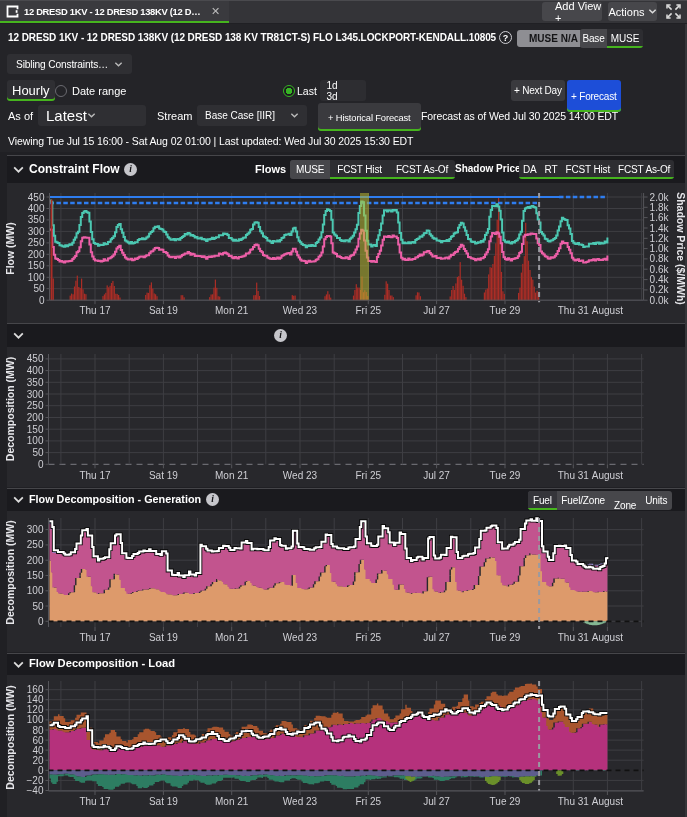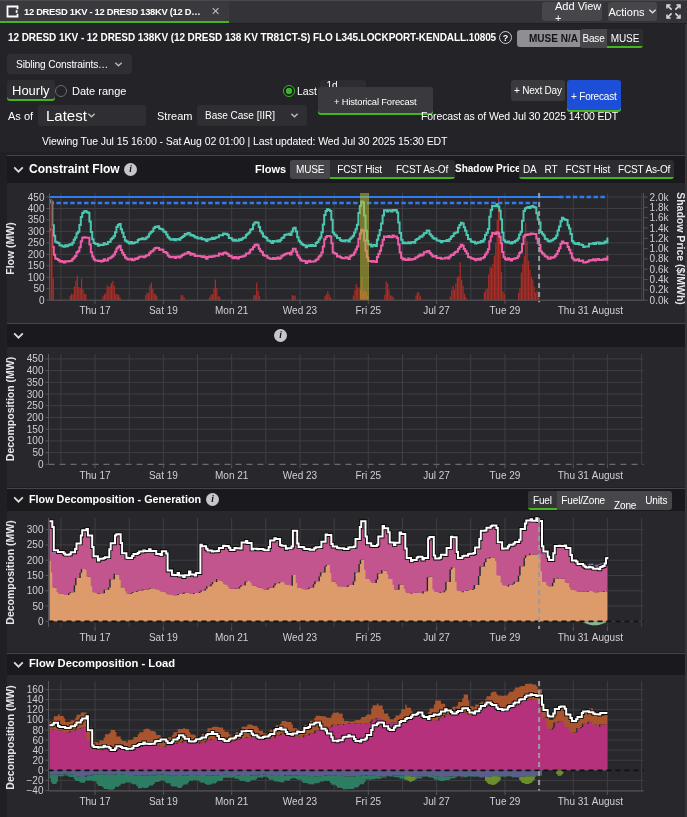--- a/index.html
+++ b/index.html
@@ -94,7 +94,7 @@
     <svg width="9" height="9" viewBox="0 0 10 10">
         <path d="M1.5 3 L5 6.5 L8.5 3" stroke="#bbb" stroke-width="1.5" fill="none"></path>
       </svg></div>
-  <div class="abs btn gund" style="left:318px;top:87px;height:28px;padding:0 16px;background:#3a3a3e;font-size:9.4px;letter-spacing:-0.15px;">+ Historical Forecast</div>
+  <div class="abs btn gund" style="left:318px;top:103px;height:28px;padding:0 10px;background:#3a3a3e;font-size:9.4px;letter-spacing:-0.15px;">+ Historical Forecast</div>
   <div class="abs lbl" style="left:421px;top:110px;font-size:10.5px;letter-spacing:-0.1px;">Forecast as of Wed Jul 30 2025 14:00 EDT</div>
   <div class="abs lbl" style="left:8px;top:135px;font-size:10.5px;letter-spacing:-0.1px;margin-left:34px;">Viewing Tue Jul 15 16:00 - Sat Aug 02 01:00 | Last updated: Wed Jul 30 2025 15:30 EDT</div>
 

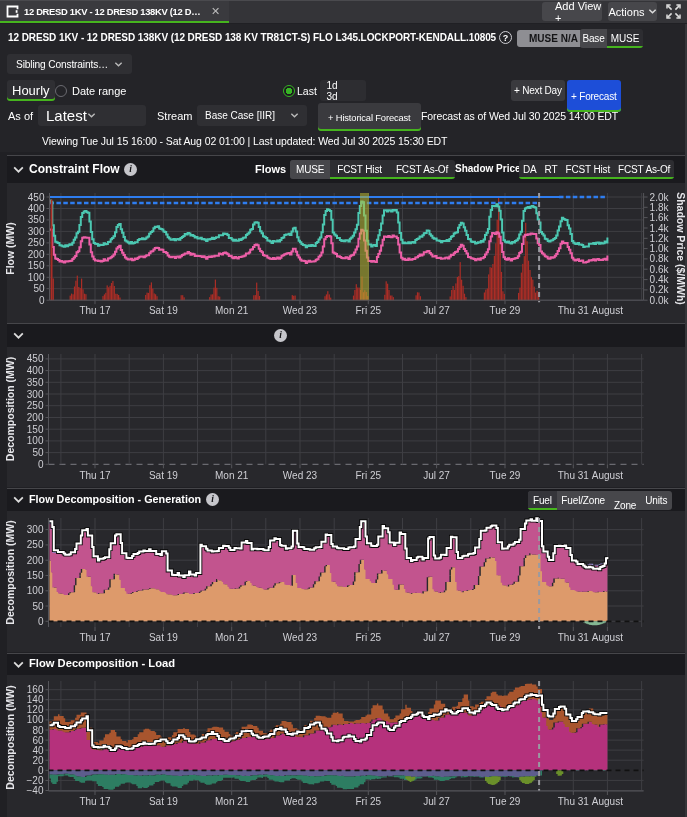--- a/index.html
+++ b/index.html
@@ -96,7 +96,7 @@
       </svg></div>
   <div class="abs btn gund" style="left:318px;top:103px;height:28px;padding:0 10px;background:#3a3a3e;font-size:9.4px;letter-spacing:-0.15px;">+ Historical Forecast</div>
   <div class="abs lbl" style="left:421px;top:110px;font-size:10.5px;letter-spacing:-0.1px;">Forecast as of Wed Jul 30 2025 14:00 EDT</div>
-  <div class="abs lbl" style="left:8px;top:135px;font-size:10.5px;letter-spacing:-0.1px;margin-left:34px;">Viewing Tue Jul 15 16:00 - Sat Aug 02 01:00 | Last updated: Wed Jul 30 2025 15:30 EDT</div>
+  <div class="abs lbl" style="left:8px;top:135px;font-size:10.5px;letter-spacing:-0.1px;">Viewing Tue Jul 15 16:00 - Sat Aug 02 01:00 | Last updated: Wed Jul 30 2025 15:30 EDT</div>
 
   <div class="abs sect" style="top:155px;height:168px;">
     <div class="abs shead" style="height:27px;">

